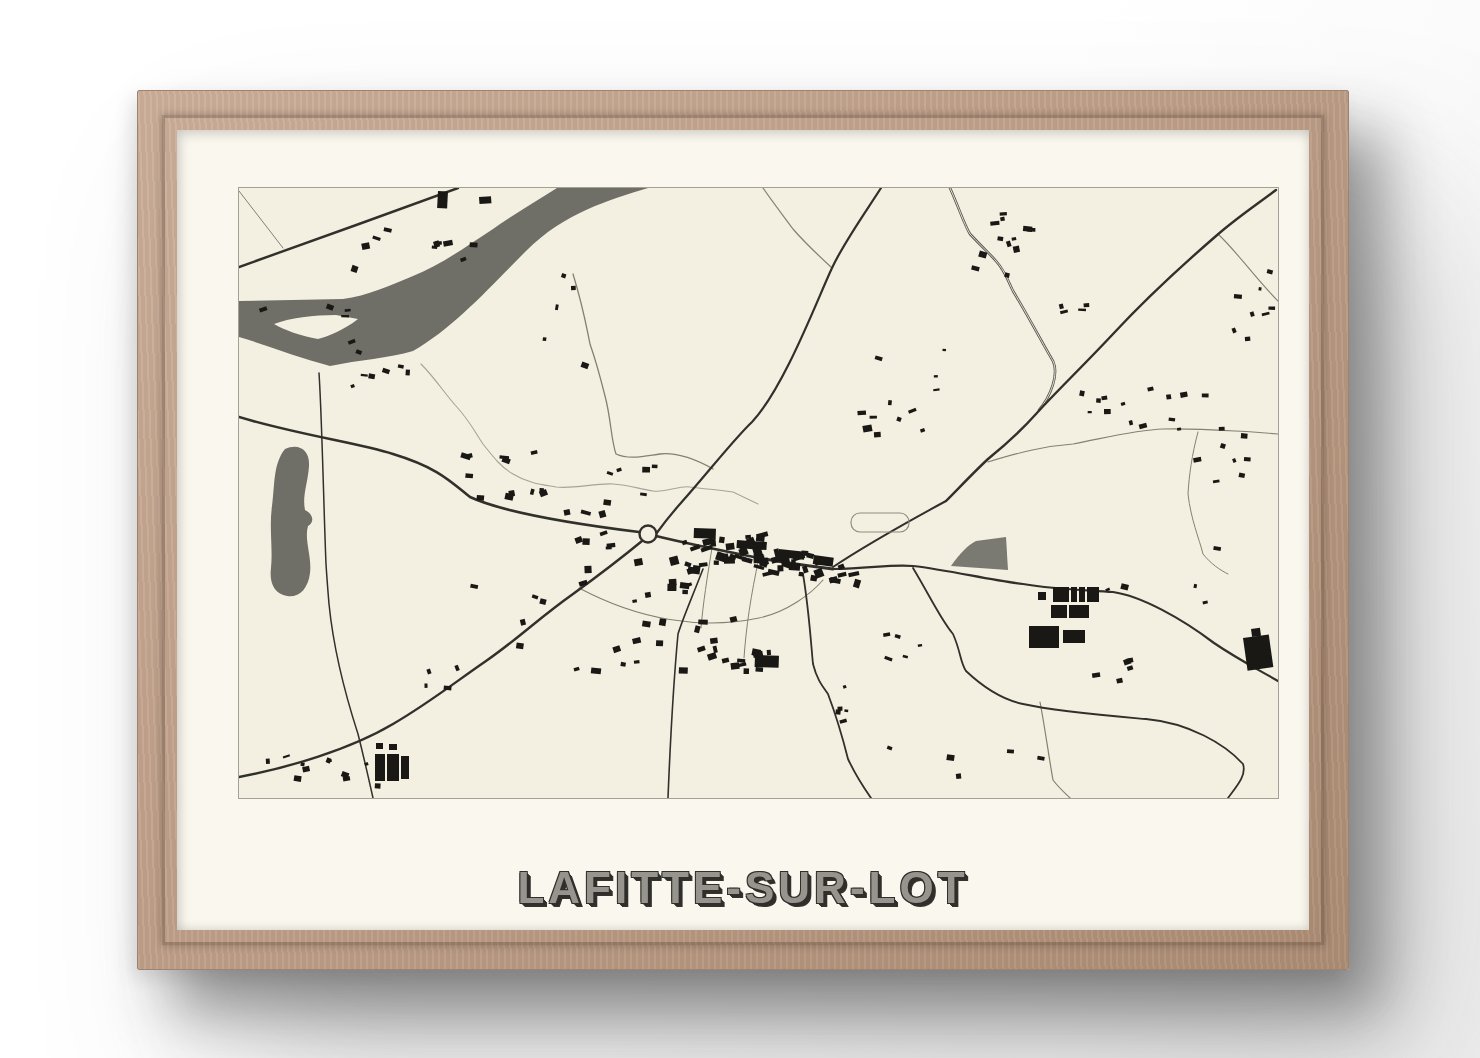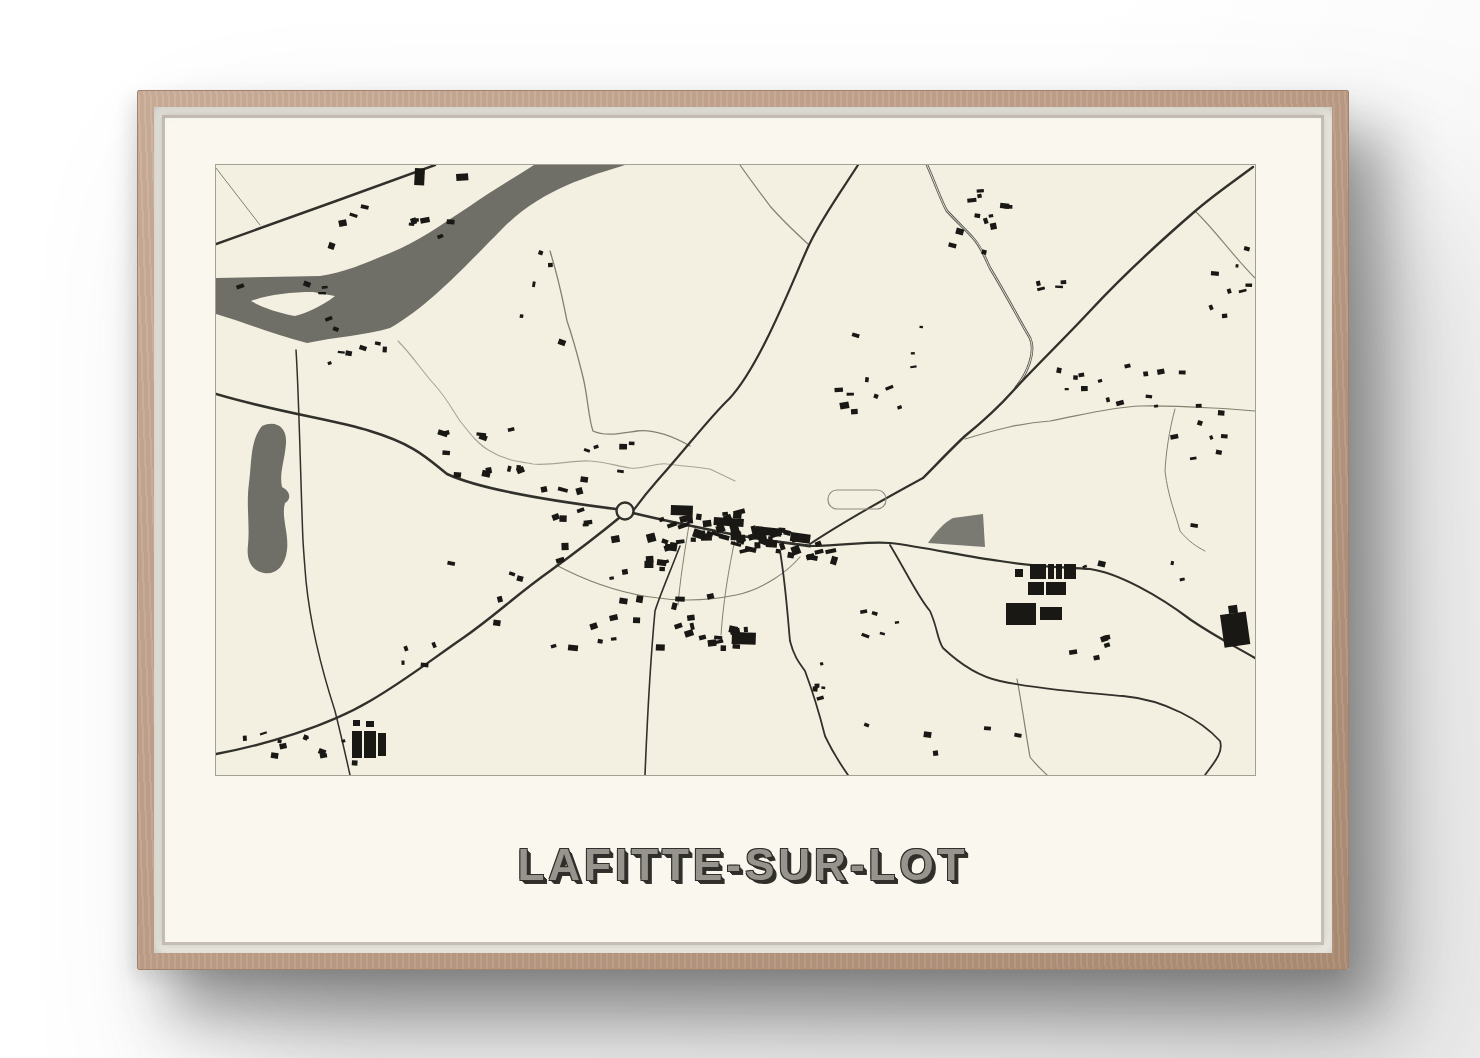--- a/index.html
+++ b/index.html
@@ -11,7 +11,7 @@
   .wall{position:absolute;inset:0;background:linear-gradient(115deg,#ffffff 55%,#fbfbfb 75%,#f2f2f2 100%);}
   .frame{
     position:absolute;left:137px;top:90px;width:1212px;height:880px;
-    box-sizing:border-box;padding:16px;border-radius:2px;
+    box-sizing:border-box;padding:39px;border-radius:2px;
     background:
       repeating-linear-gradient(88deg, rgba(255,255,255,0.06) 0 2px, rgba(0,0,0,0.03) 2px 6px),
       linear-gradient(140deg,#ccaf9a 0%,#c0a089 45%,#ac8c74 100%);

